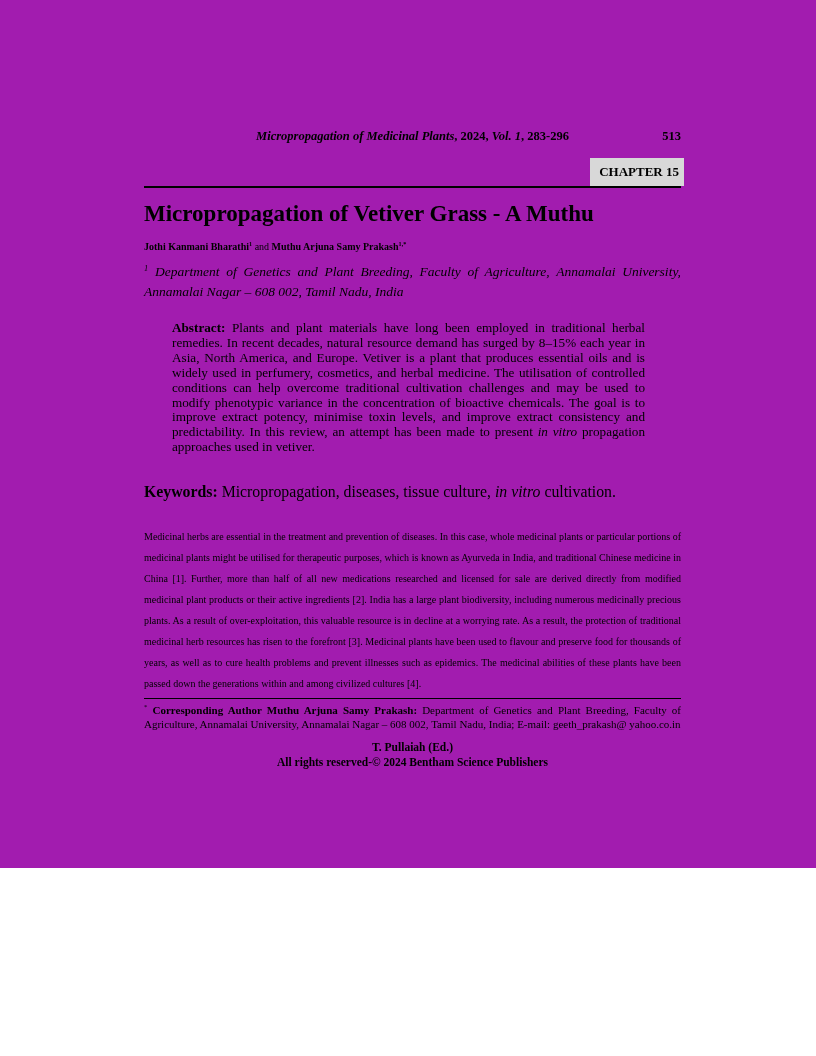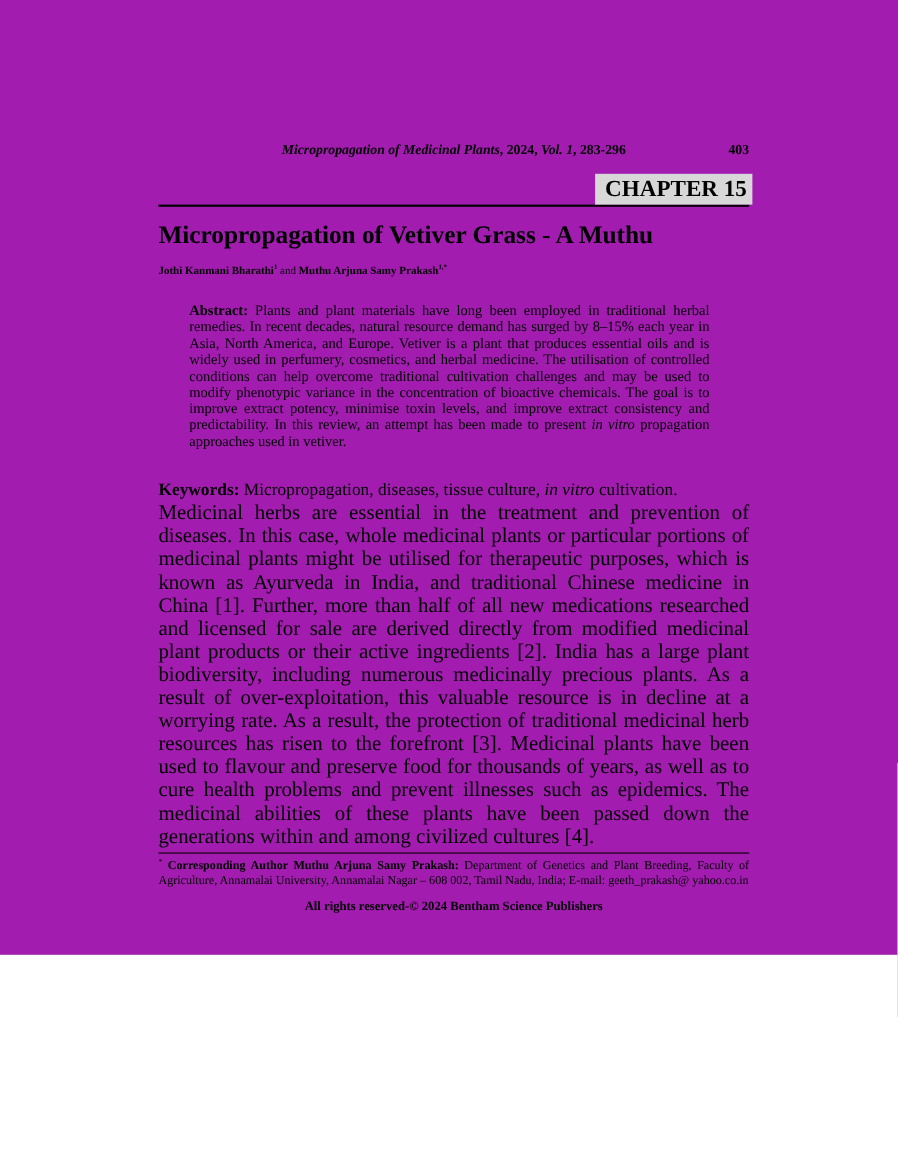--- a/index.html
+++ b/index.html
@@ -128,7 +128,7 @@
 
     <div class="running-header">
       <div class="rh-citation"><span class="bi">Micropropagation of Medicinal Plants</span><span class="b">, 2024, </span><span class="bi">Vol. 1</span><span class="b">, 283-296</span></div>
-      <div class="rh-page">403</div>
+      <div class="rh-page">513</div>
     </div>
 
     <div class="chapter-rule">

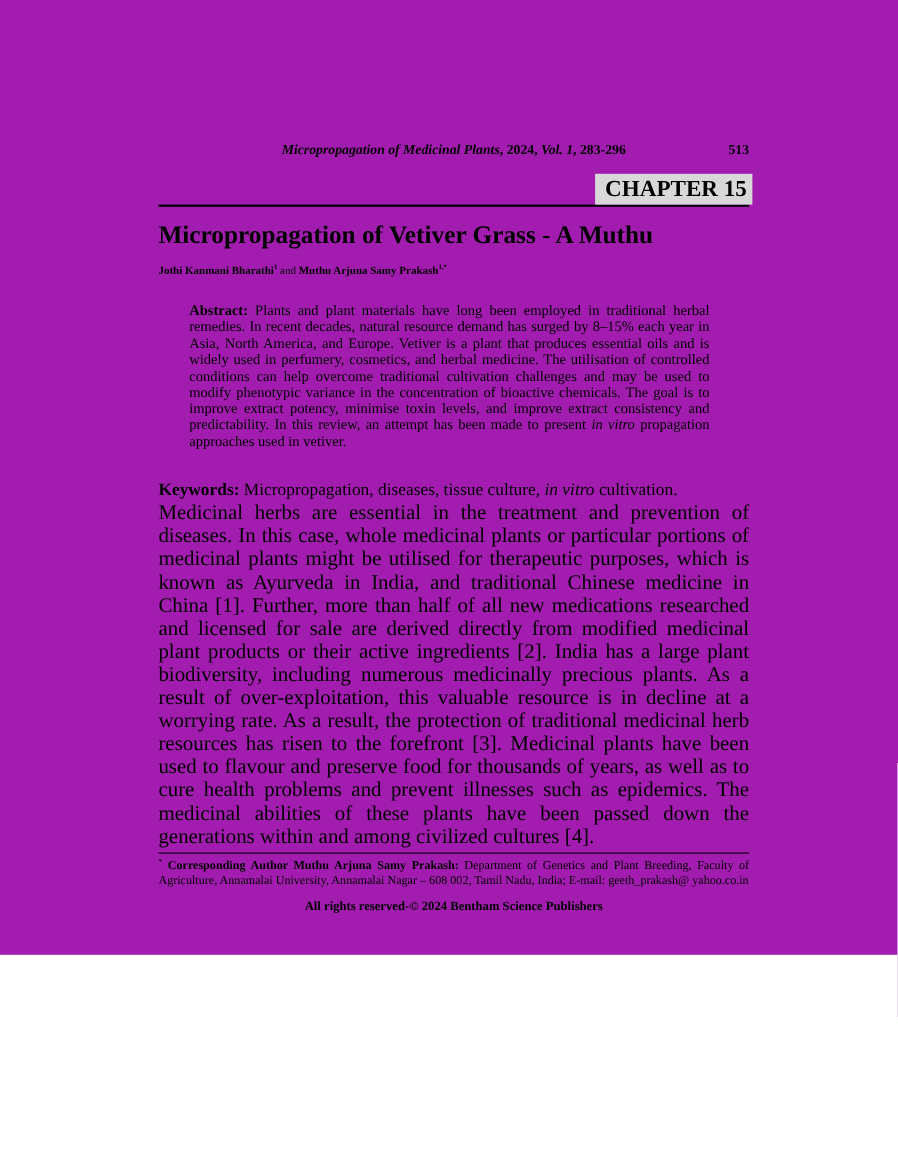--- a/index.html
+++ b/index.html
@@ -55,7 +55,7 @@
     display: inline-block;
     background: #d8d8d8;
     font-weight: bold;
-    font-size: 21px;
+    font-size: 13px;
     line-height: 23px;
     padding: 2px 5px 3px 9px;
     margin-right: -3px;

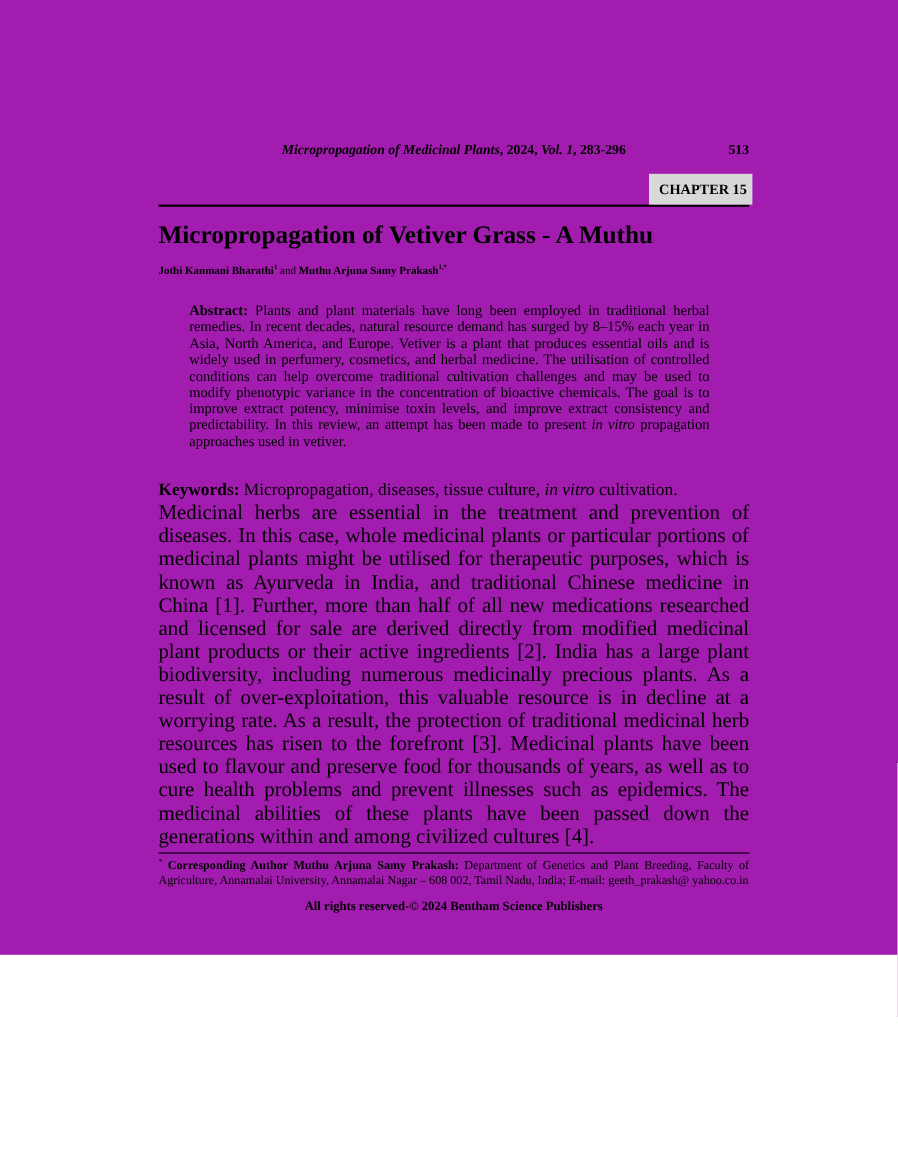--- a/index.html
+++ b/index.html
@@ -139,6 +139,7 @@
 
     <div class="authors"><span class="b">Jothi Kanmani Bharathi</span><sup class="b">1</sup><span> and </span><span class="b">Muthu Arjuna Samy Prakash</span><sup class="b">1,*</sup></div>
 
+    <div class="affiliation"><sup>1</sup><span> Department of Genetics and Plant Breeding, Faculty of Agriculture, Annamalai University, Annamalai Nagar – 608 002, Tamil Nadu, India</span></div>
 
     <div class="abstract"><span class="b">Abstract:</span><span> Plants and plant materials have long been employed in traditional herbal remedies. In recent decades, natural resource demand has surged by 8–15% each year in Asia, North America, and Europe. Vetiver is a plant that produces essential oils and is widely used in perfumery, cosmetics, and herbal medicine. The utilisation of controlled conditions can help overcome traditional cultivation challenges and may be used to modify phenotypic variance in the concentration of bioactive chemicals. The goal is to improve extract potency, minimise toxin levels, and improve extract consistency and predictability. In this review, an attempt has been made to present </span><span class="i">in vitro</span><span> propagation approaches used in vetiver.</span></div>
 

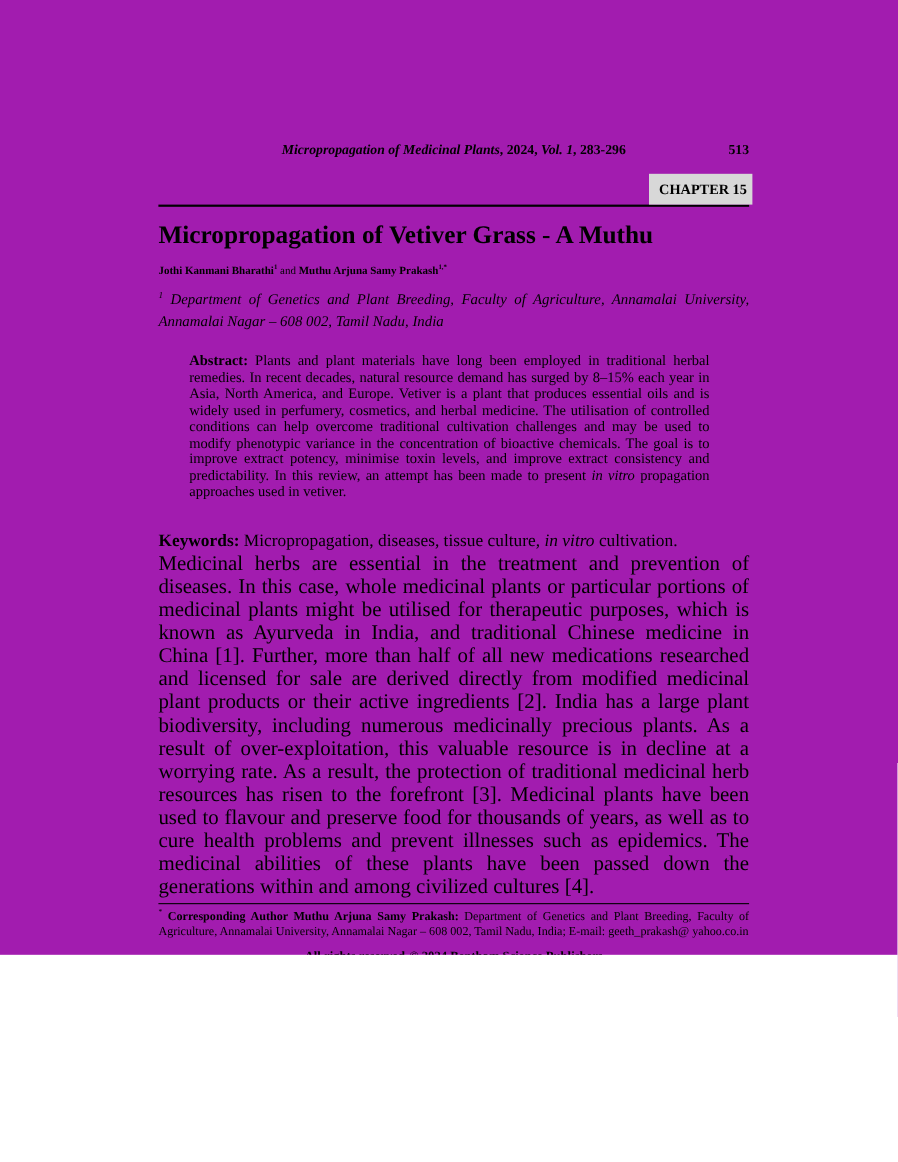--- a/index.html
+++ b/index.html
@@ -99,8 +99,8 @@
     line-height: 19px;
   }
   .body-paragraph {
-    margin-top: 0;
-    font-size: 19px;
+    margin-top: 24px;
+    font-size: 10px;
     line-height: 21px;
     text-align: justify;
   }

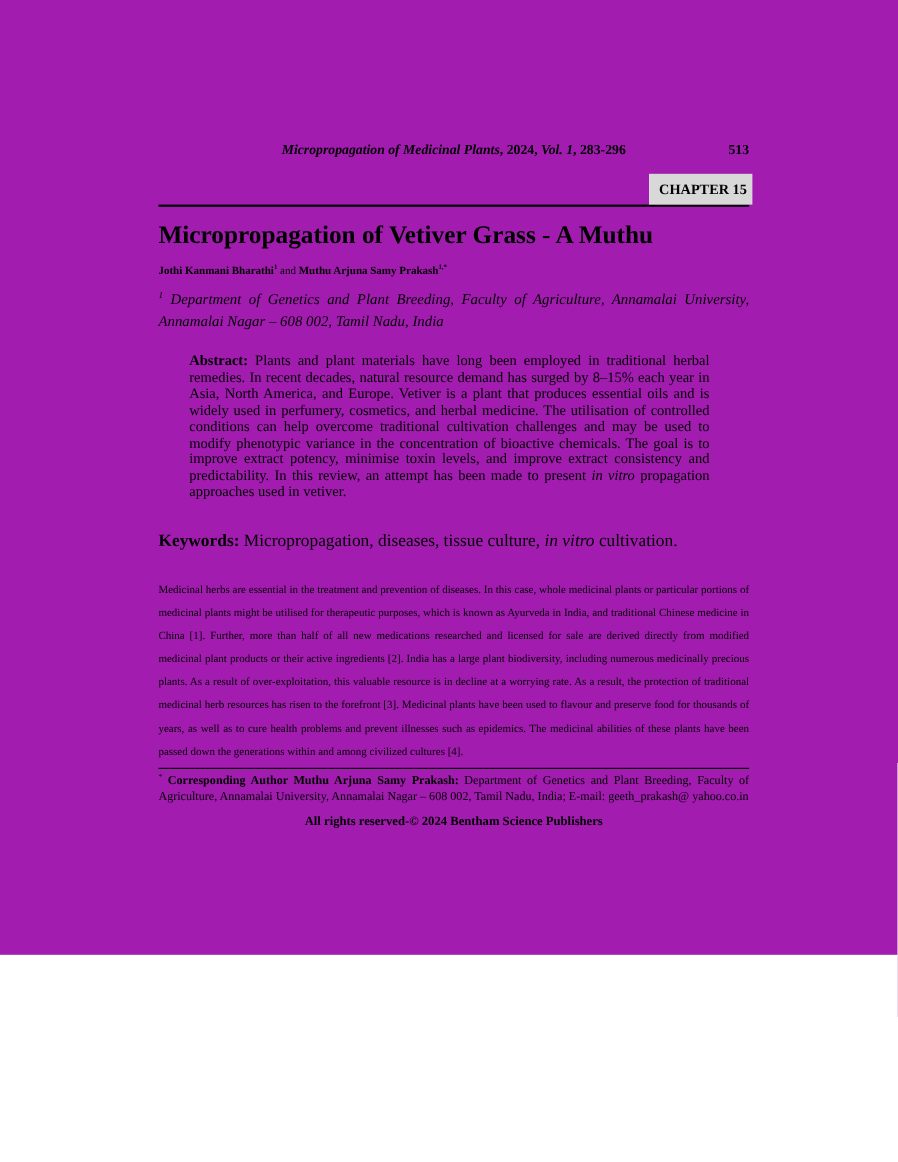--- a/index.html
+++ b/index.html
@@ -151,6 +151,7 @@
     <div class="footnote"><sup>*</sup><span class="b"> Corresponding Author Muthu Arjuna Samy Prakash:</span><span> Department of Genetics and Plant Breeding, Faculty of Agriculture, Annamalai University, Annamalai Nagar – 608 002, Tamil Nadu, India; E-mail: geeth_prakash@ yahoo.co.in</span></div>
 
     <div class="footer">
+      <div>T. Pullaiah (Ed.)</div>
       <div>All rights reserved-© 2024 Bentham Science Publishers</div>
     </div>
 

